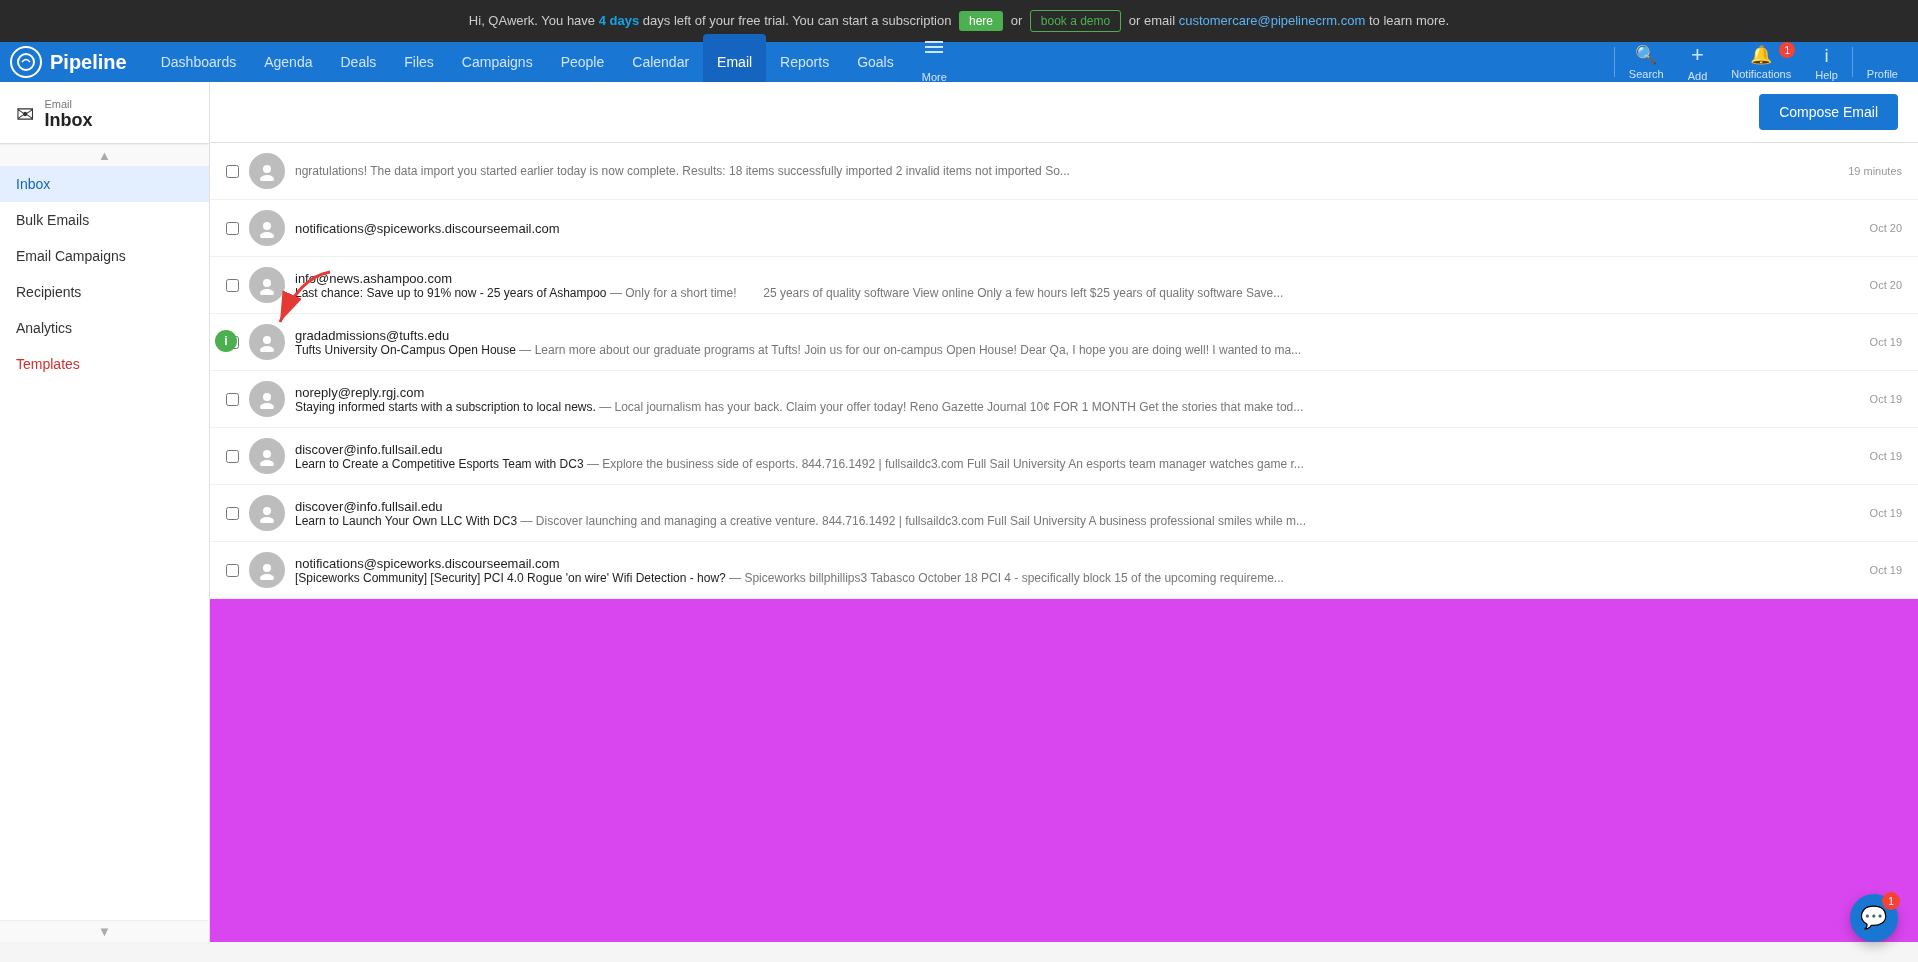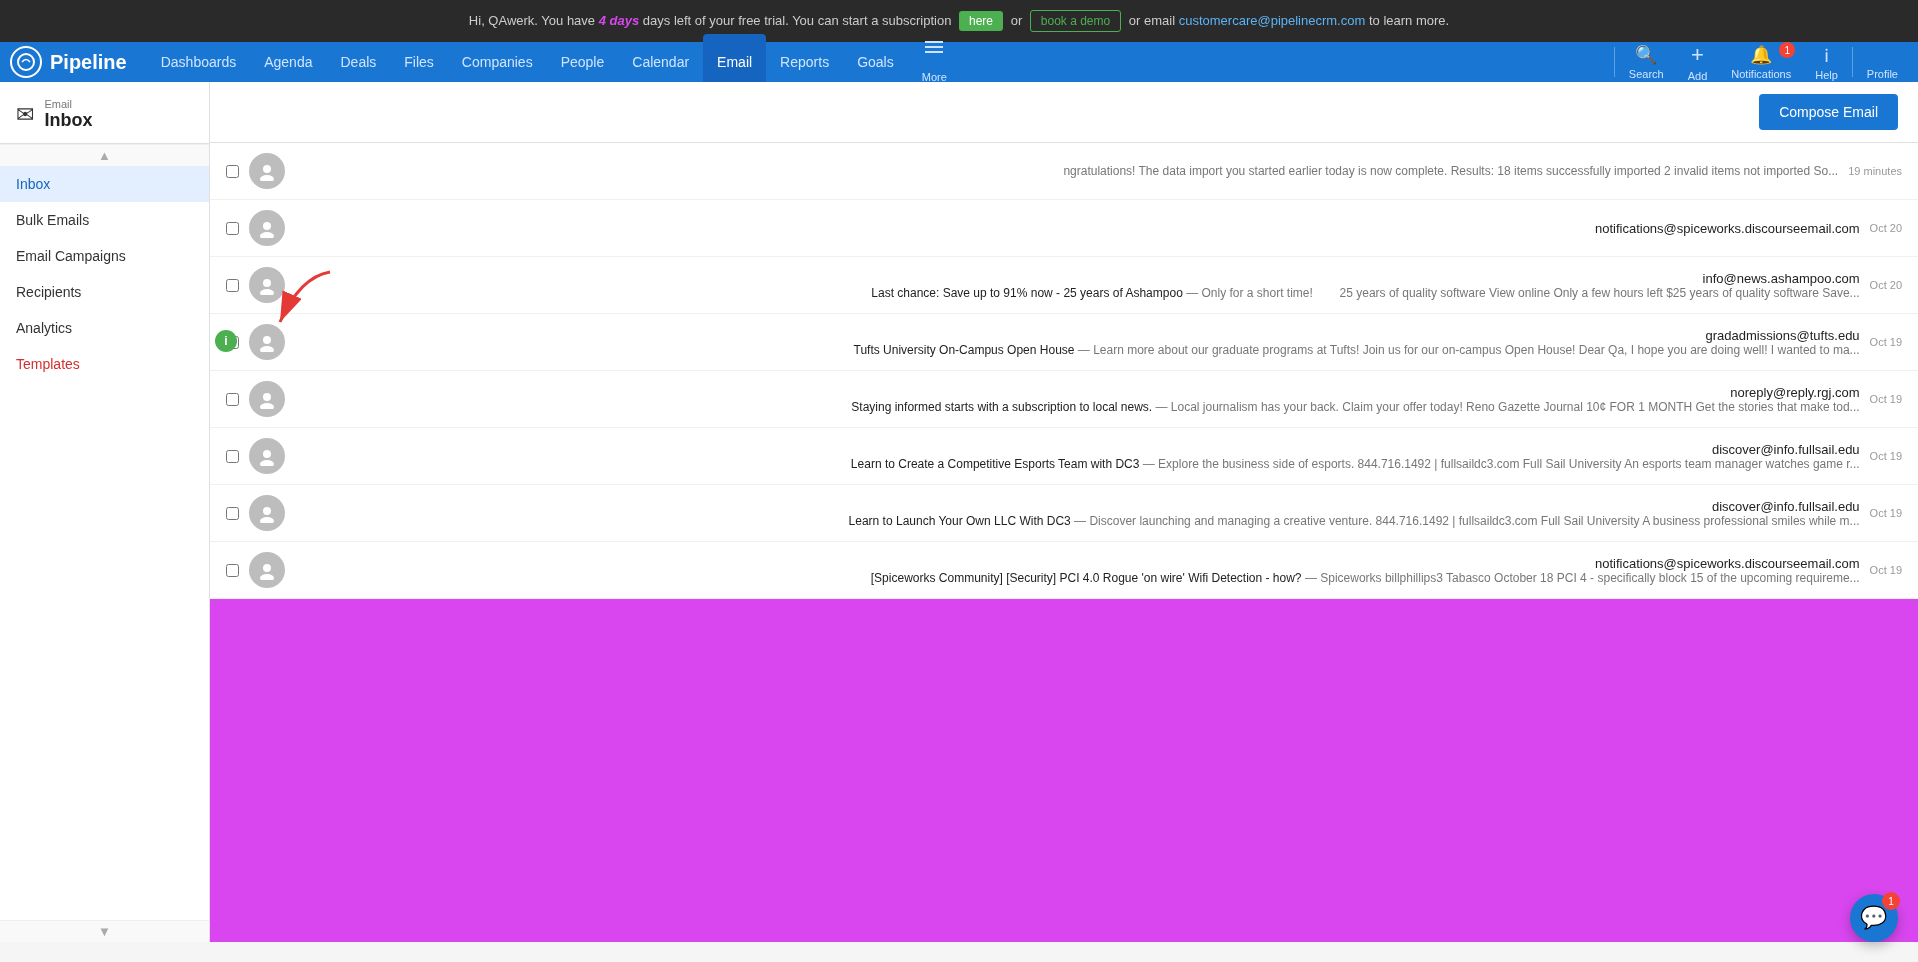--- a/index.html
+++ b/index.html
@@ -13,7 +13,7 @@
       padding: 10px;
       font-size: 13px;
     }
-    .top-banner strong { color: #d946ef; font-style: italic; }
+    .top-banner strong { color: #0ea5e9; }
     .top-banner .btn-here {
       background: #4caf50; color: #fff; border: none; padding: 3px 10px; border-radius: 3px; cursor: pointer; font-size: 12px; margin: 0 4px;
     }

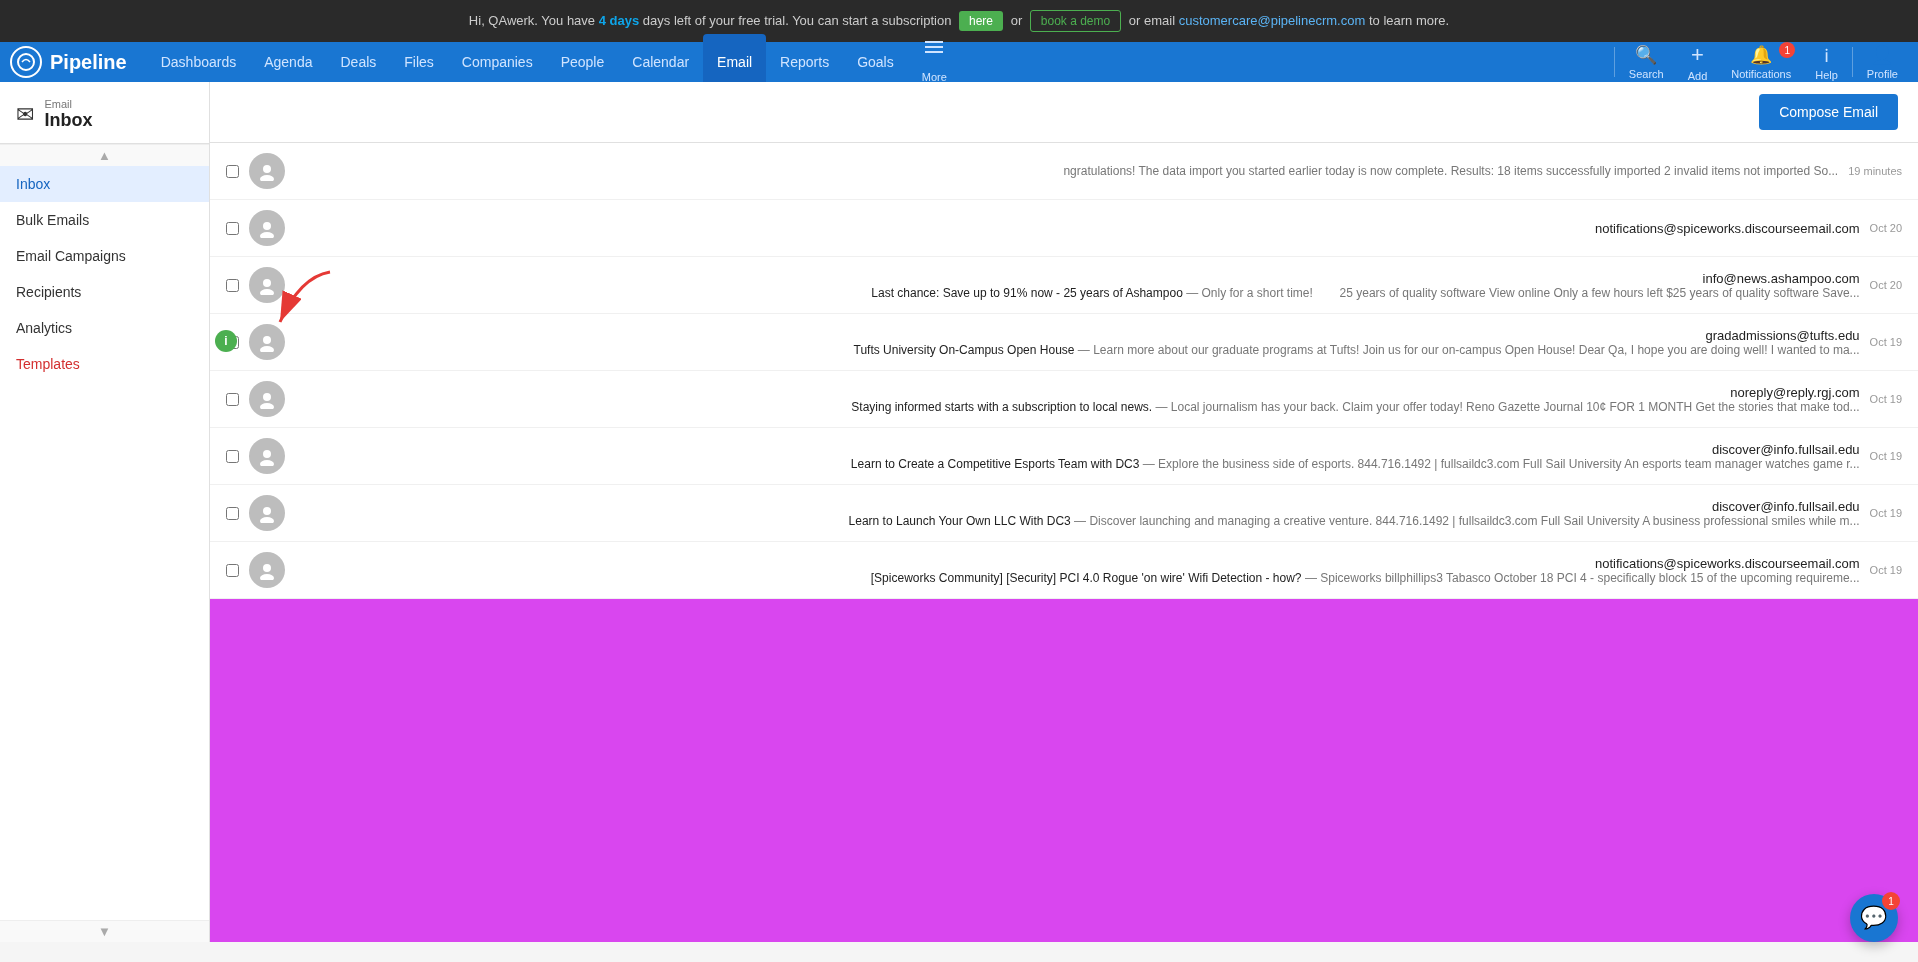--- a/index.html
+++ b/index.html
@@ -169,7 +169,7 @@
     <div class="nav-item">Agenda</div>
     <div class="nav-item">Deals</div>
     <div class="nav-item">Files</div>
-    <div class="nav-item">Companies</div>
+    <div class="nav-item">Campaigns</div>
     <div class="nav-item">People</div>
     <div class="nav-item">Calendar</div>
     <div class="nav-item email-active">Email</div>

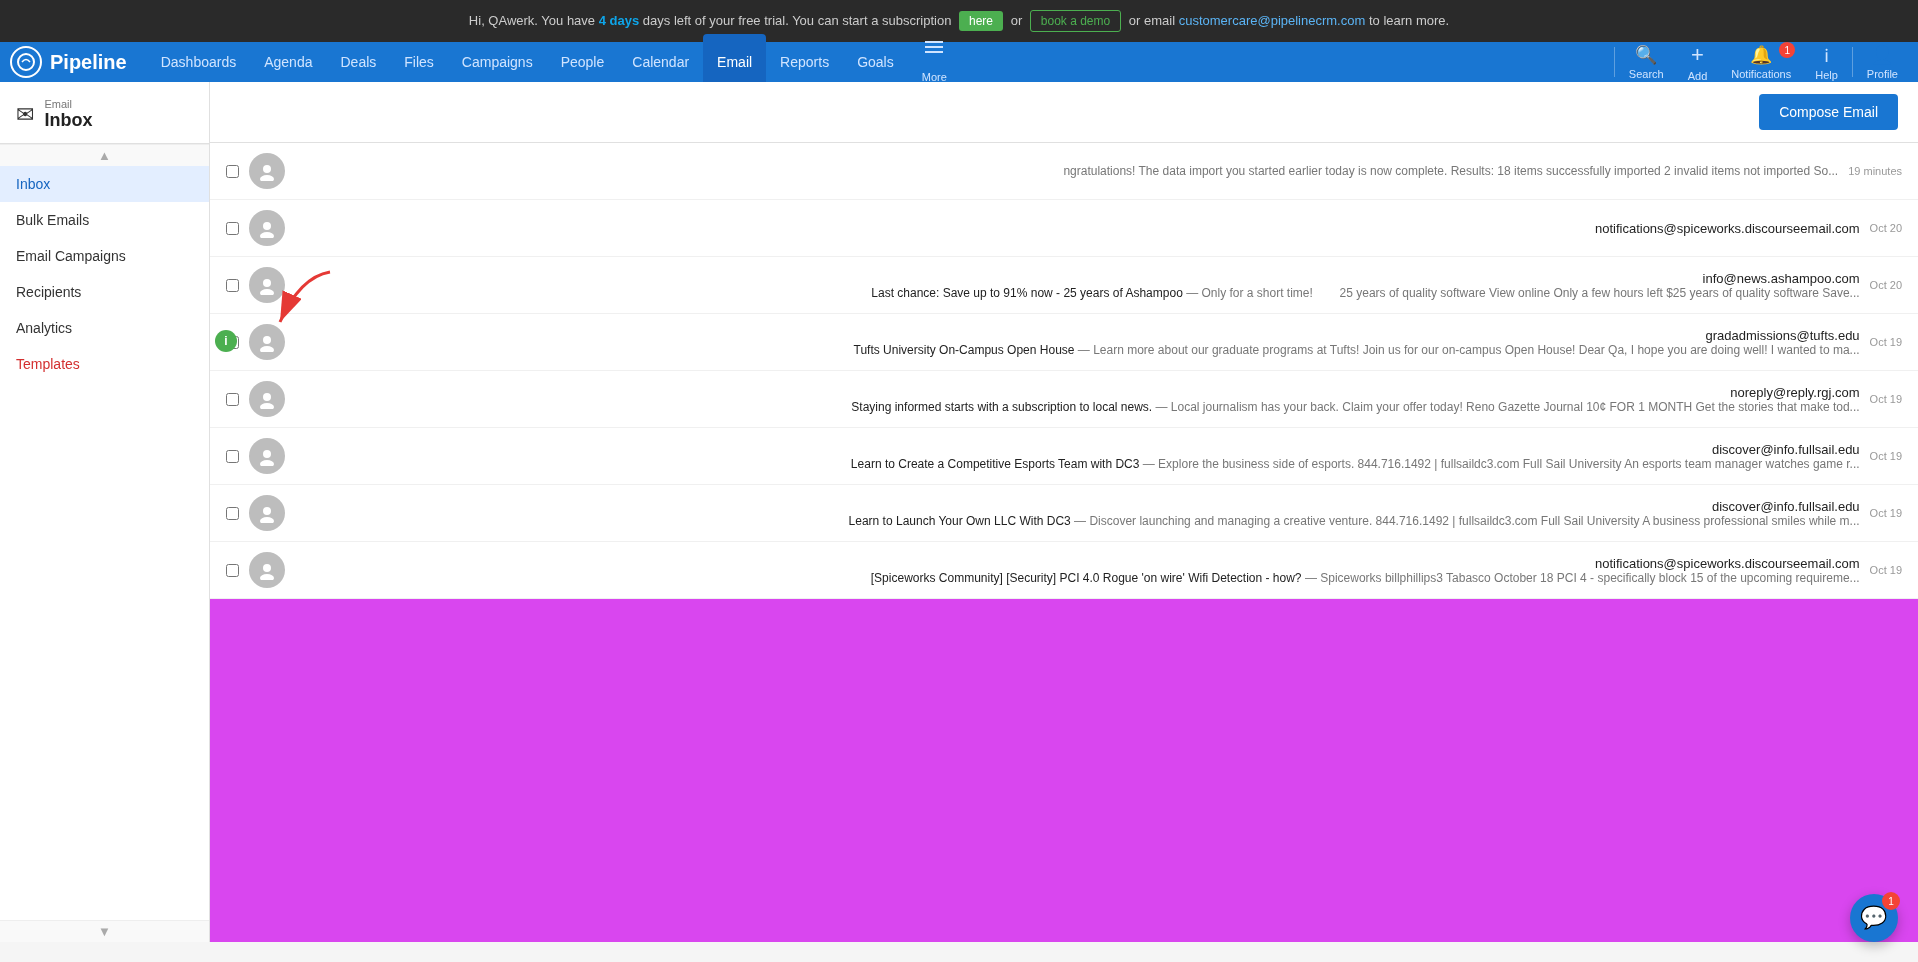--- a/index.html
+++ b/index.html
@@ -98,7 +98,7 @@
     .email-avatar {
       width: 36px; height: 36px; background: #bdbdbd; border-radius: 50%; flex-shrink: 0; display: flex; align-items: center; justify-content: center; color: #fff; font-size: 16px;
     }
-    .email-body { flex: 1; min-width: 0; text-align: right; }
+    .email-body { flex: 1; min-width: 0; }
     .email-from { font-size: 13px; color: #222; font-weight: 500; white-space: nowrap; overflow: hidden; text-overflow: ellipsis; }
     .email-subject-preview { font-size: 12px; color: #555; white-space: nowrap; overflow: hidden; text-overflow: ellipsis; }
     .email-subject { font-weight: 500; color: #222; }

